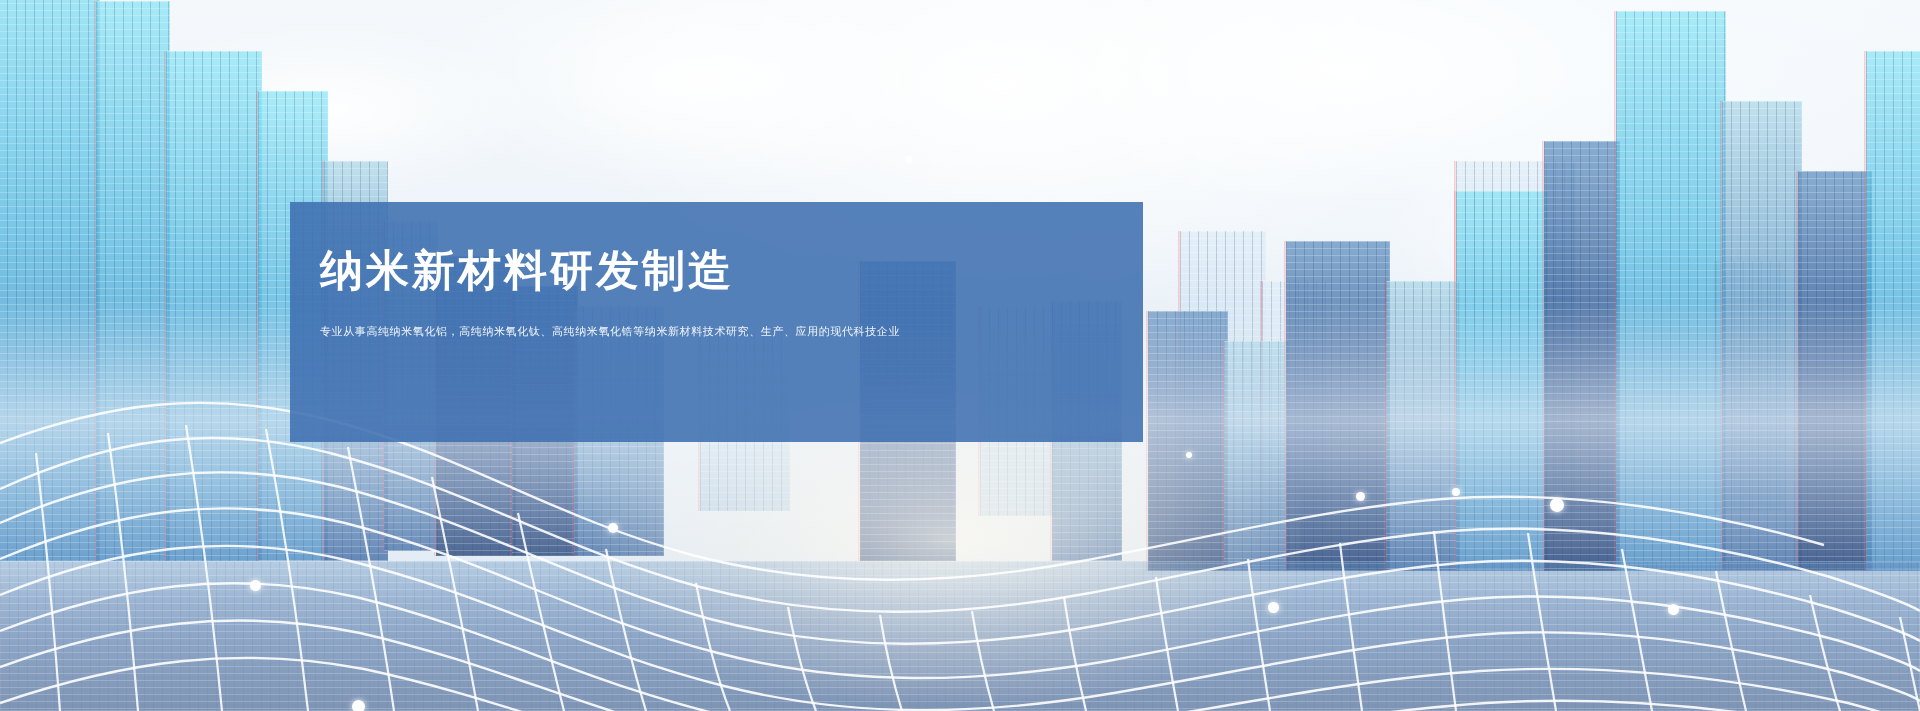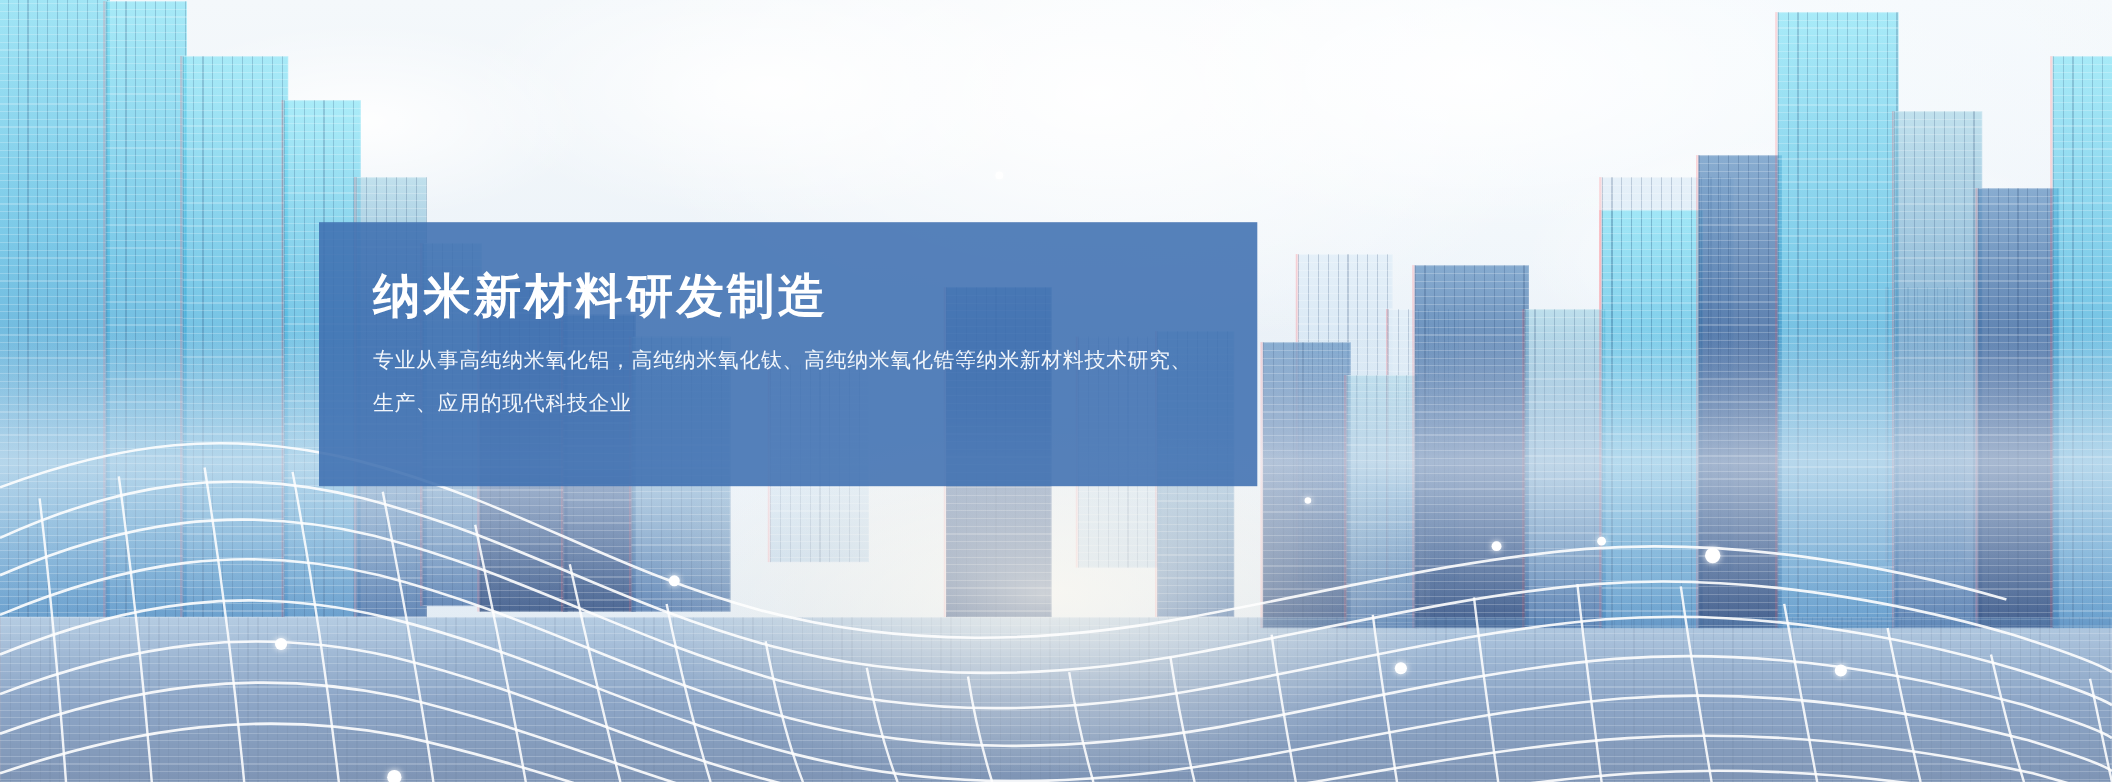--- a/index.html
+++ b/index.html
@@ -81,7 +81,7 @@
     background:rgba(63,112,177,.88);
     z-index:5;
   }
-  .panel-inner { padding:44px 40px 0 49px; }
+  .panel-inner { padding:44px 40px 0 30px; }
 
   #headline {
     color:#ffffff;

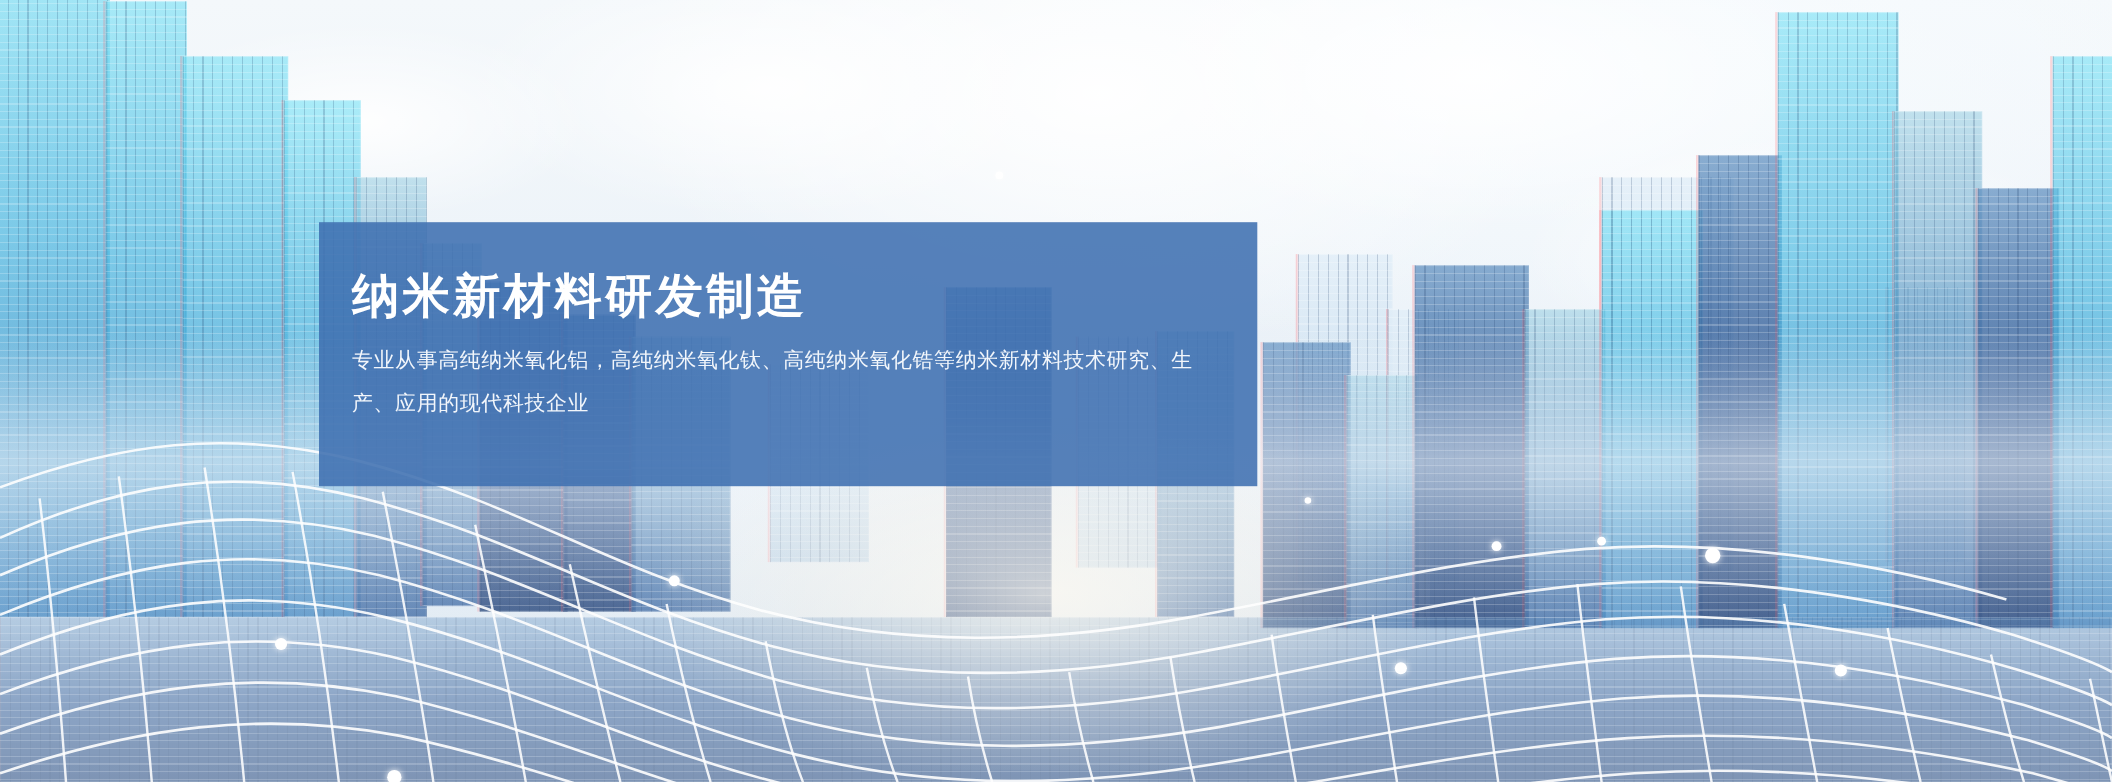--- a/index.html
+++ b/index.html
@@ -92,9 +92,9 @@
     white-space:nowrap;
   }
   #subtext {
-    margin-top:15px;
+    margin-top:25px;
     color:#f2f6fb;
-    font-size:19px;
+    font-size:11px;
     line-height:2.05;
     letter-spacing:.6px;
     max-width:790px;

